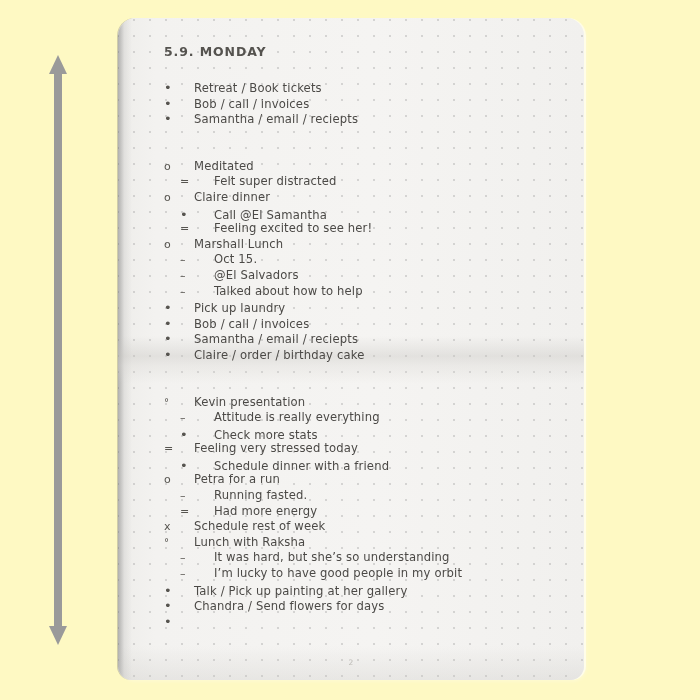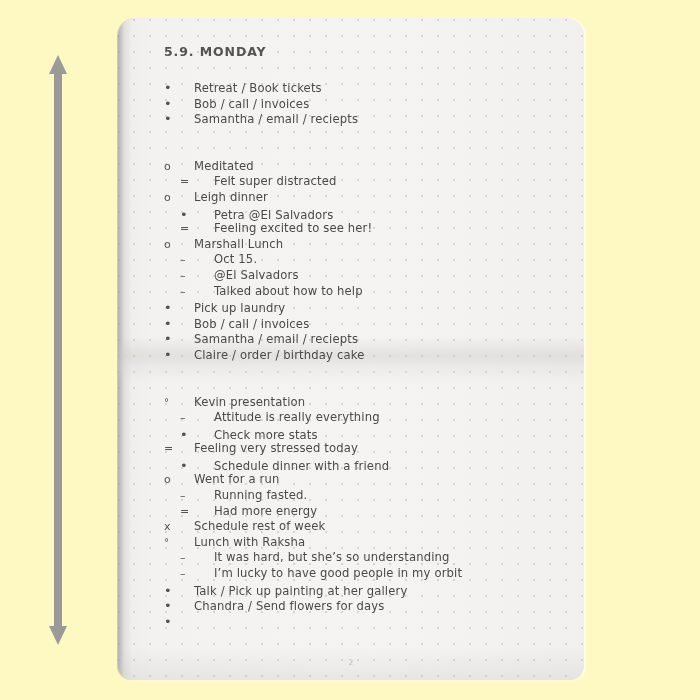--- a/index.html
+++ b/index.html
@@ -188,7 +188,7 @@
             </div>
             <div class="note-line lvl0">
               <span class="marker m-circle">o</span>
-              <span class="note-text">Leigh dinner</span>
+              <span class="note-text">Claire dinner</span>
             </div>
             <div class="note-line lvl1">
               <span class="marker m-dot">•</span>

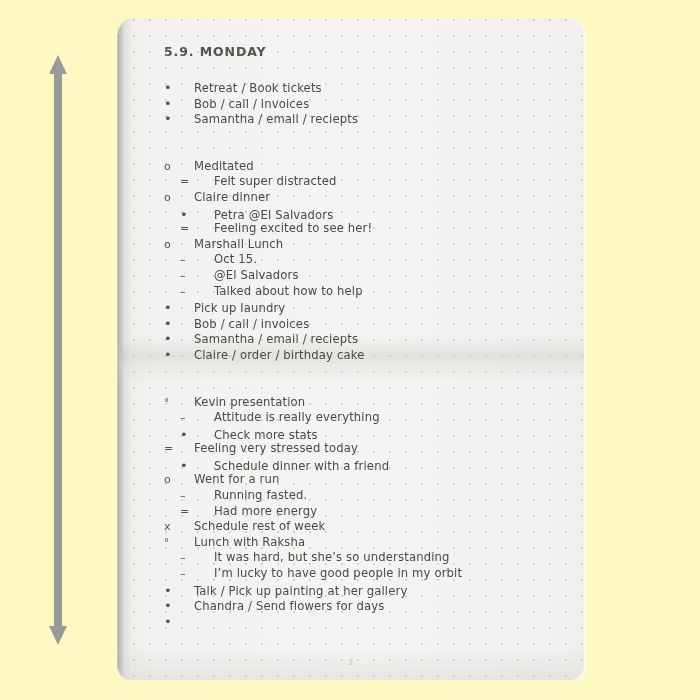--- a/index.html
+++ b/index.html
@@ -192,7 +192,7 @@
             </div>
             <div class="note-line lvl1">
               <span class="marker m-dot">•</span>
-              <span class="note-text">Petra @El Salvadors</span>
+              <span class="note-text">Call @El Samantha</span>
             </div>
             <div class="note-line lvl1">
               <span class="marker m-eq">=</span>

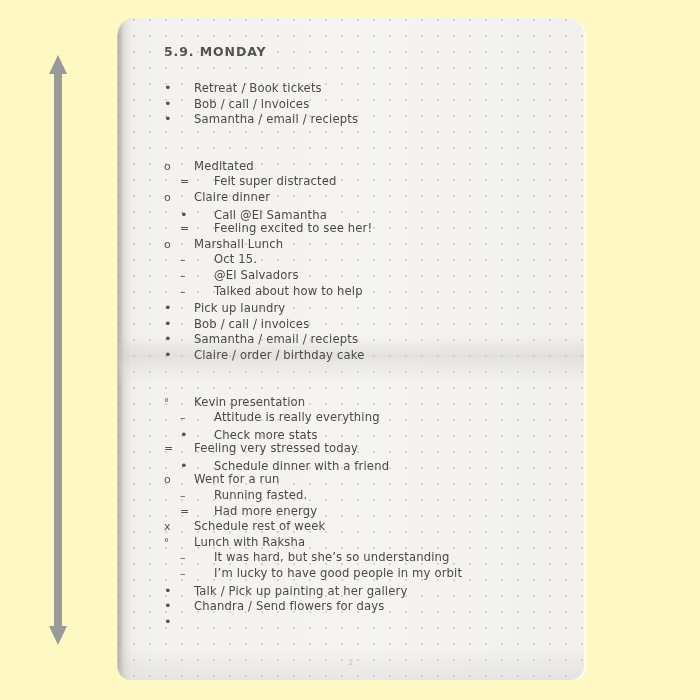--- a/index.html
+++ b/index.html
@@ -255,7 +255,7 @@
             </div>
             <div class="note-line lvl0">
               <span class="marker m-circle">o</span>
-              <span class="note-text">Went for a run</span>
+              <span class="note-text">Petra for a run</span>
             </div>
             <div class="note-line lvl1">
               <span class="marker m-dash">–</span>

